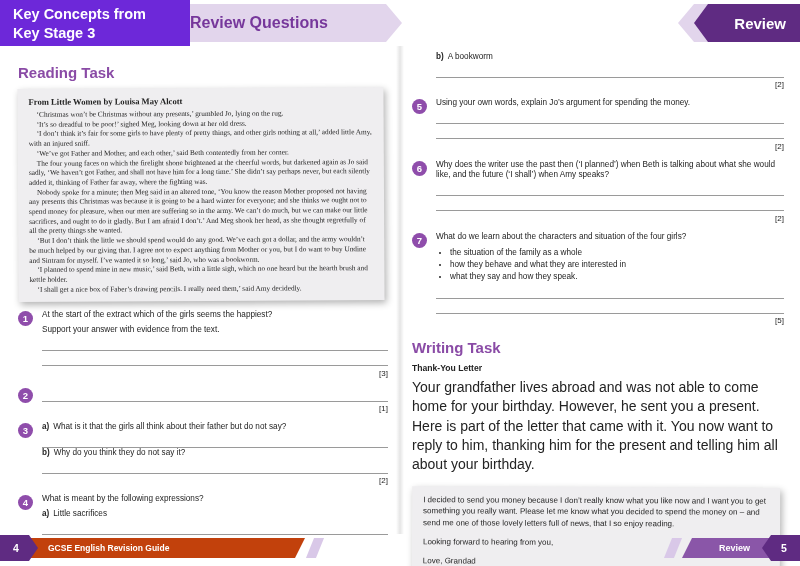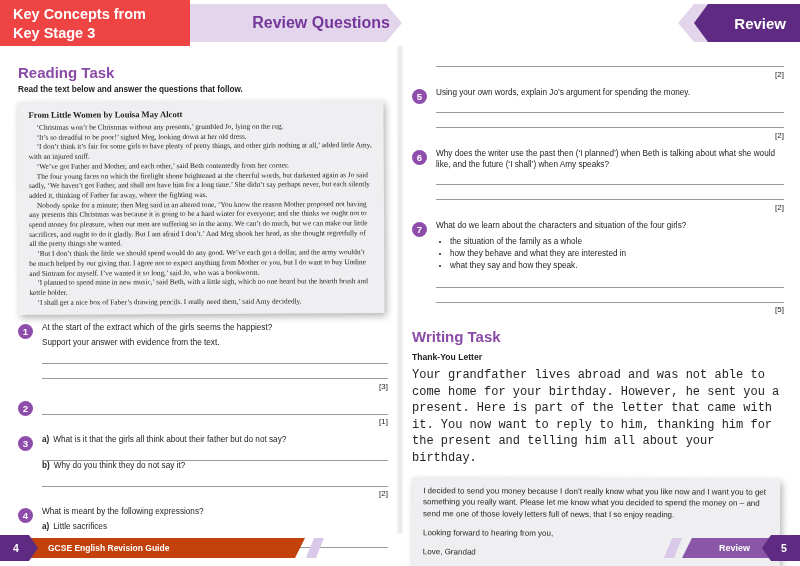--- a/index.html
+++ b/index.html
@@ -13,7 +13,7 @@
   
   .kc-box{
     position:absolute;left:0;top:0;width:190px;height:46px;
-    background:#ef4444;color:#fff;font-weight:bold;
+    background:#6d28d9;color:#fff;font-weight:bold;
     font-size:14.5px;line-height:1.28;padding:5px 0 0 13px;box-sizing:border-box;
   }
   .rq-arrow{

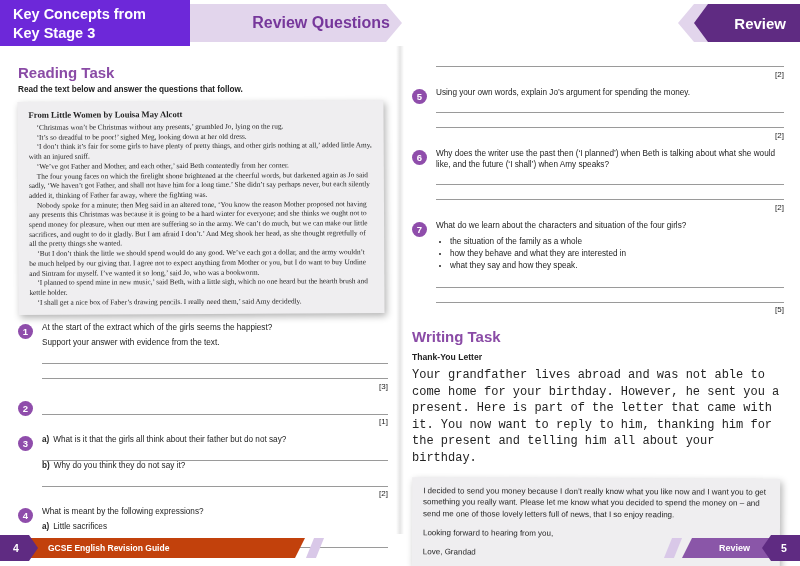--- a/index.html
+++ b/index.html
@@ -20,7 +20,7 @@
     position:absolute;left:190px;top:4px;width:212px;height:38px;
     background:#e2d5ec;
     clip-path:polygon(0 0,calc(100% - 16px) 0,100% 50%,calc(100% - 16px) 100%,0 100%);
-    display:flex;align-items:center;justify-content:flex-end;
+    display:flex;align-items:center;justify-content:flex-start;
     color:#76379b;font-weight:bold;font-size:16px;padding-right:12px;box-sizing:border-box;
   }
   .rev-arrow-light{

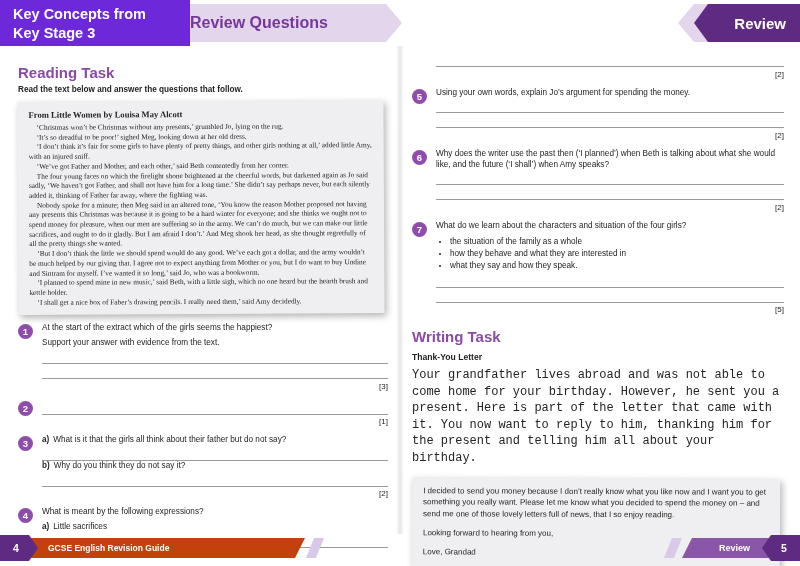--- a/index.html
+++ b/index.html
@@ -196,6 +196,7 @@
 <div class="page-right">
 
   <div class="sub-block">
+    <p class="qtext"><span class="part-label">b)</span><span>A bookworm</span></p>
     <div class="aline"></div>
     <div class="marks">[2]</div>
   </div>

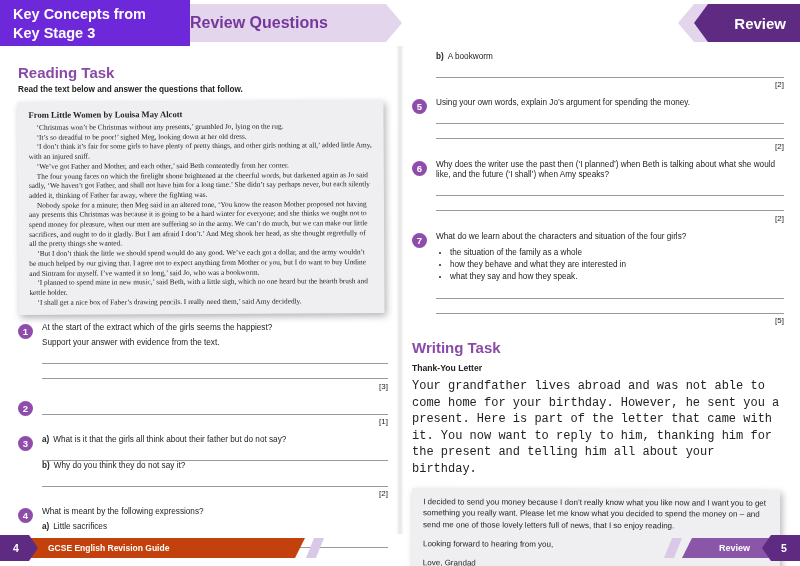--- a/index.html
+++ b/index.html
@@ -136,7 +136,6 @@
 
 <div class="page-left">
   <div class="task-heading">Reading Task</div>
-  <p class="intro">Read the text below and answer the questions that follow.</p>
 
   <div class="paper extract">
     <div class="paper-title">

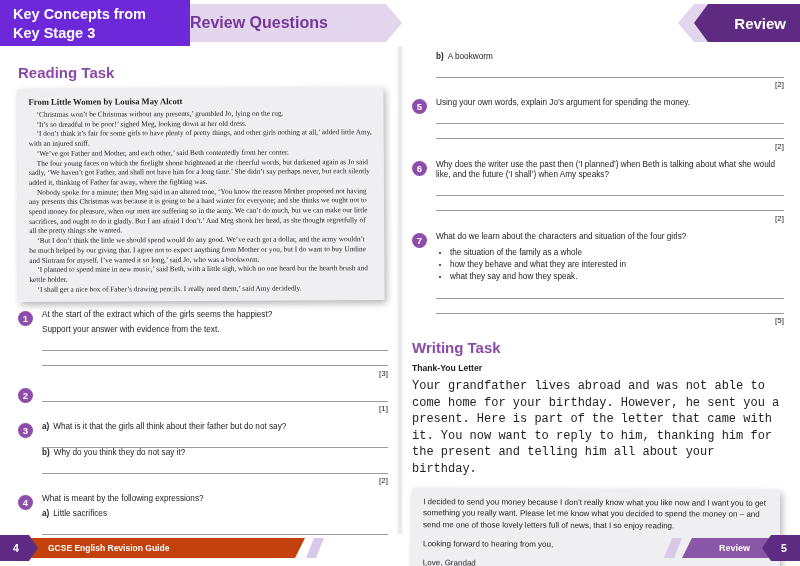--- a/index.html
+++ b/index.html
@@ -75,7 +75,7 @@
 
   .writing{margin-top:14px;}
   .subheading{font-size:8.6px;font-weight:bold;margin:7px 0 0 0;}
-  .wintro{font-size:12px;line-height:1.38;margin:5px 0 12px 0;font-family:Liberation Mono, monospace;}
+  .wintro{font-size:14px;line-height:1.38;margin:5px 0 12px 0;}
   .letter{transform:rotate(0.25deg);margin-top:9px;}
   .letter p{font-family:"Liberation Sans",sans-serif;font-size:8px;line-height:1.42;margin:0;text-indent:0;}
   .letter .closing{margin-top:8px;}

